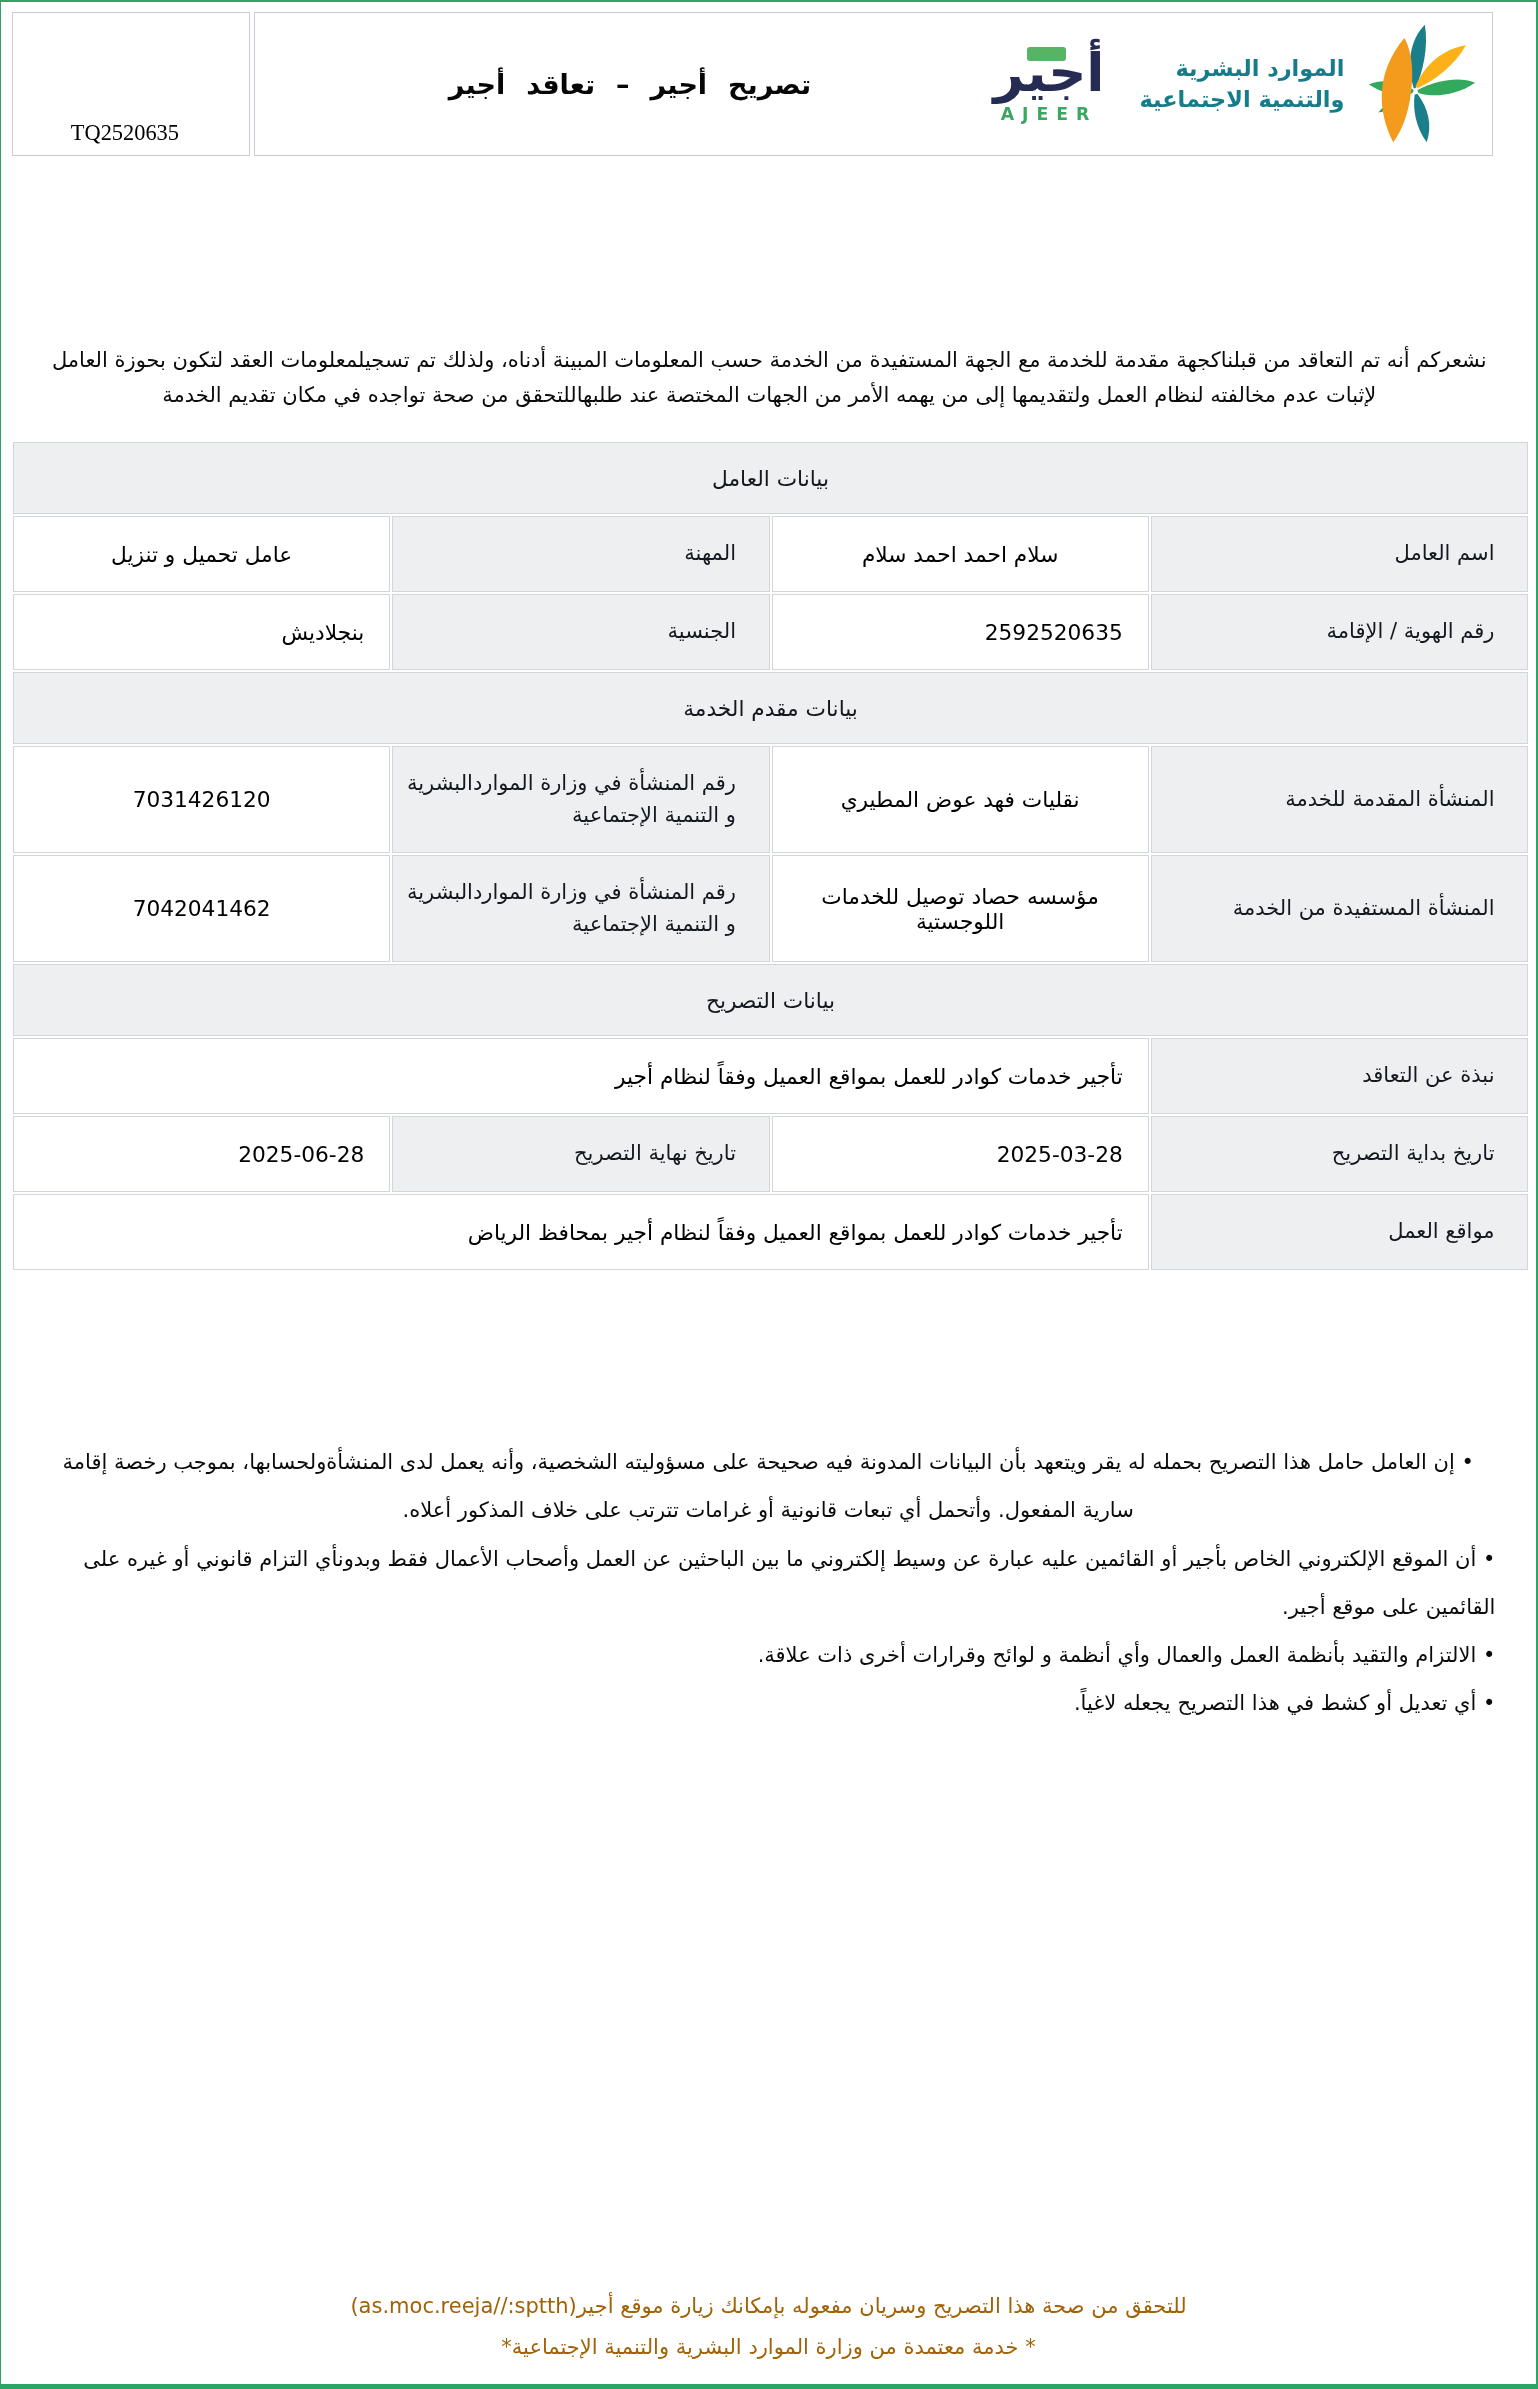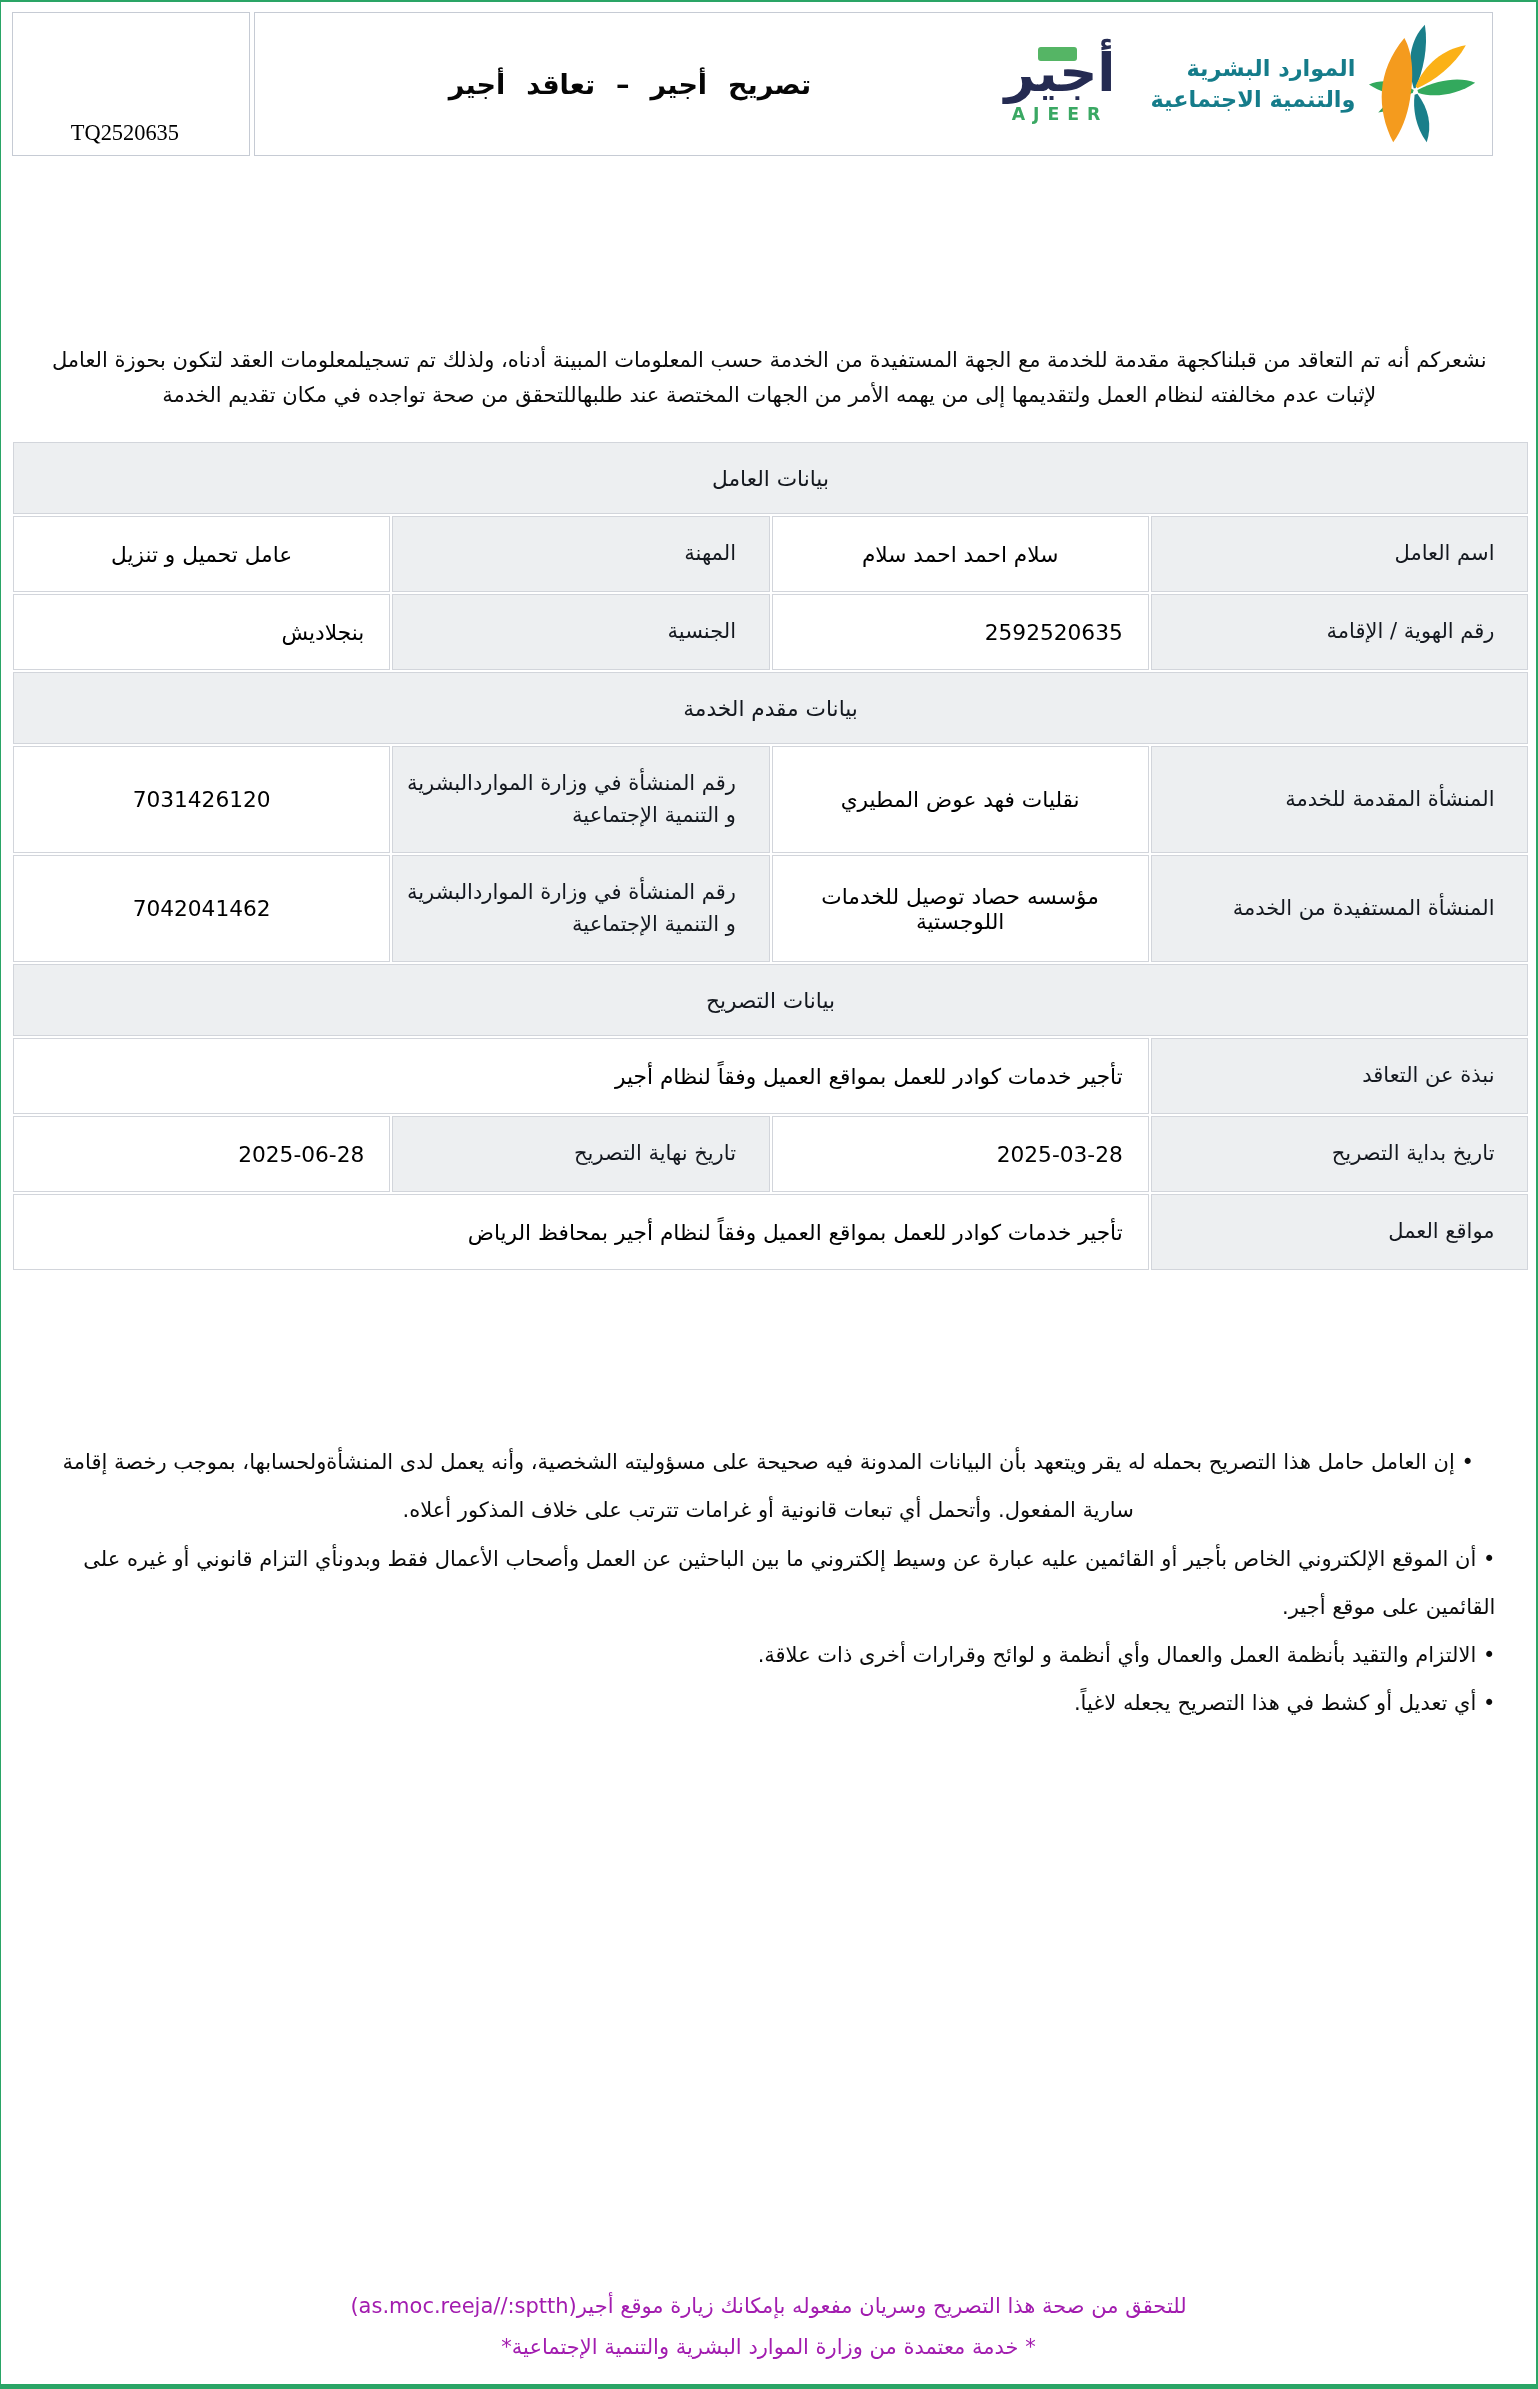--- a/index.html
+++ b/index.html
@@ -20,7 +20,7 @@
   .ajeer-accent{position:absolute;left:33px;top:2.9px;width:39px;height:14.4px;background:#55b565;border-radius:2.9px;z-index:0;}
   .ajeer-ar{position:relative;z-index:1;font-size:53px;font-weight:900;color:#252b52;line-height:1.1;}
   .ajeer-en{color:#3aa863;font-size:17.3px;font-weight:700;letter-spacing:8px;margin-top:1.4px;}
-  .ministry{display:flex;align-items:center;gap:11px;}
+  .ministry{display:flex;align-items:center;gap:22px;}
   .ministry-text{text-align:right;direction:rtl;color:#157c8a;font-size:22.4px;font-weight:700;line-height:1.4;white-space:nowrap;}
   .emblem{width:114px;height:123px;}
 

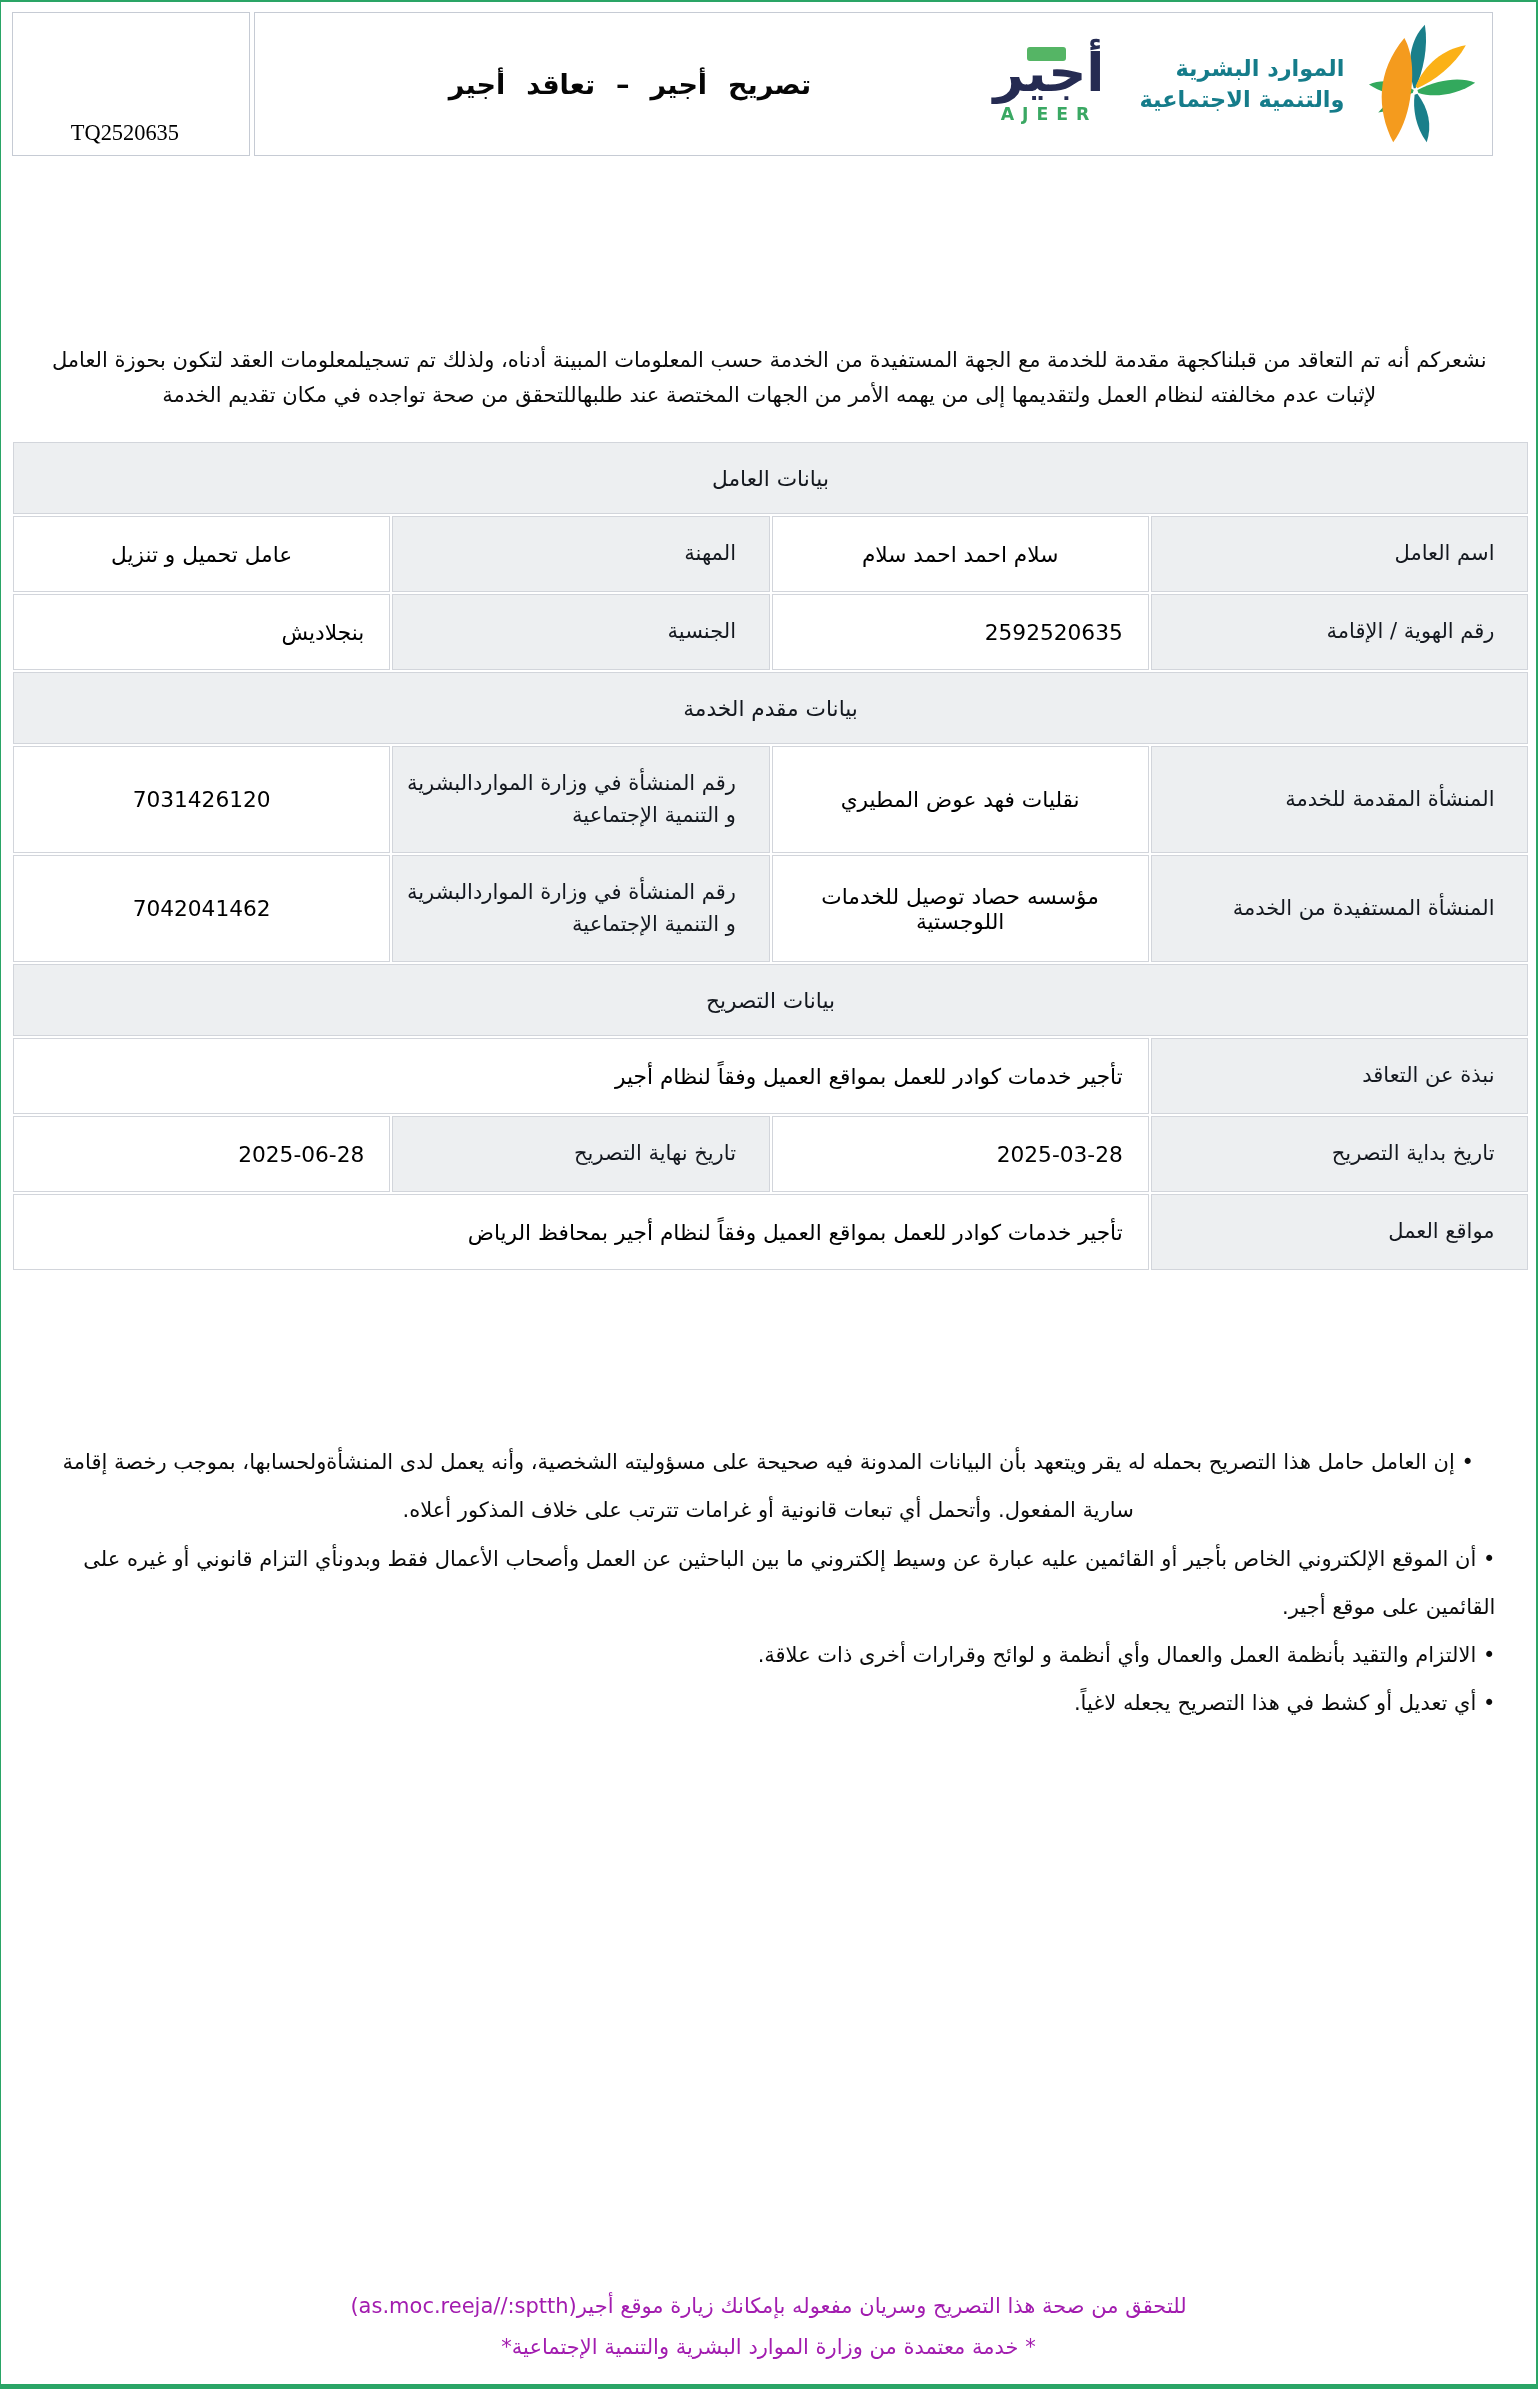--- a/index.html
+++ b/index.html
@@ -51,7 +51,7 @@
 
   
   .footer{position:absolute;bottom:16px;left:0;right:0;text-align:center;direction:rtl;
-          font-size:21px;line-height:1.95;color:#a21caf;}
+          font-size:21px;line-height:1.95;color:#a16207;}
 </style>
 </head>
 <body>

